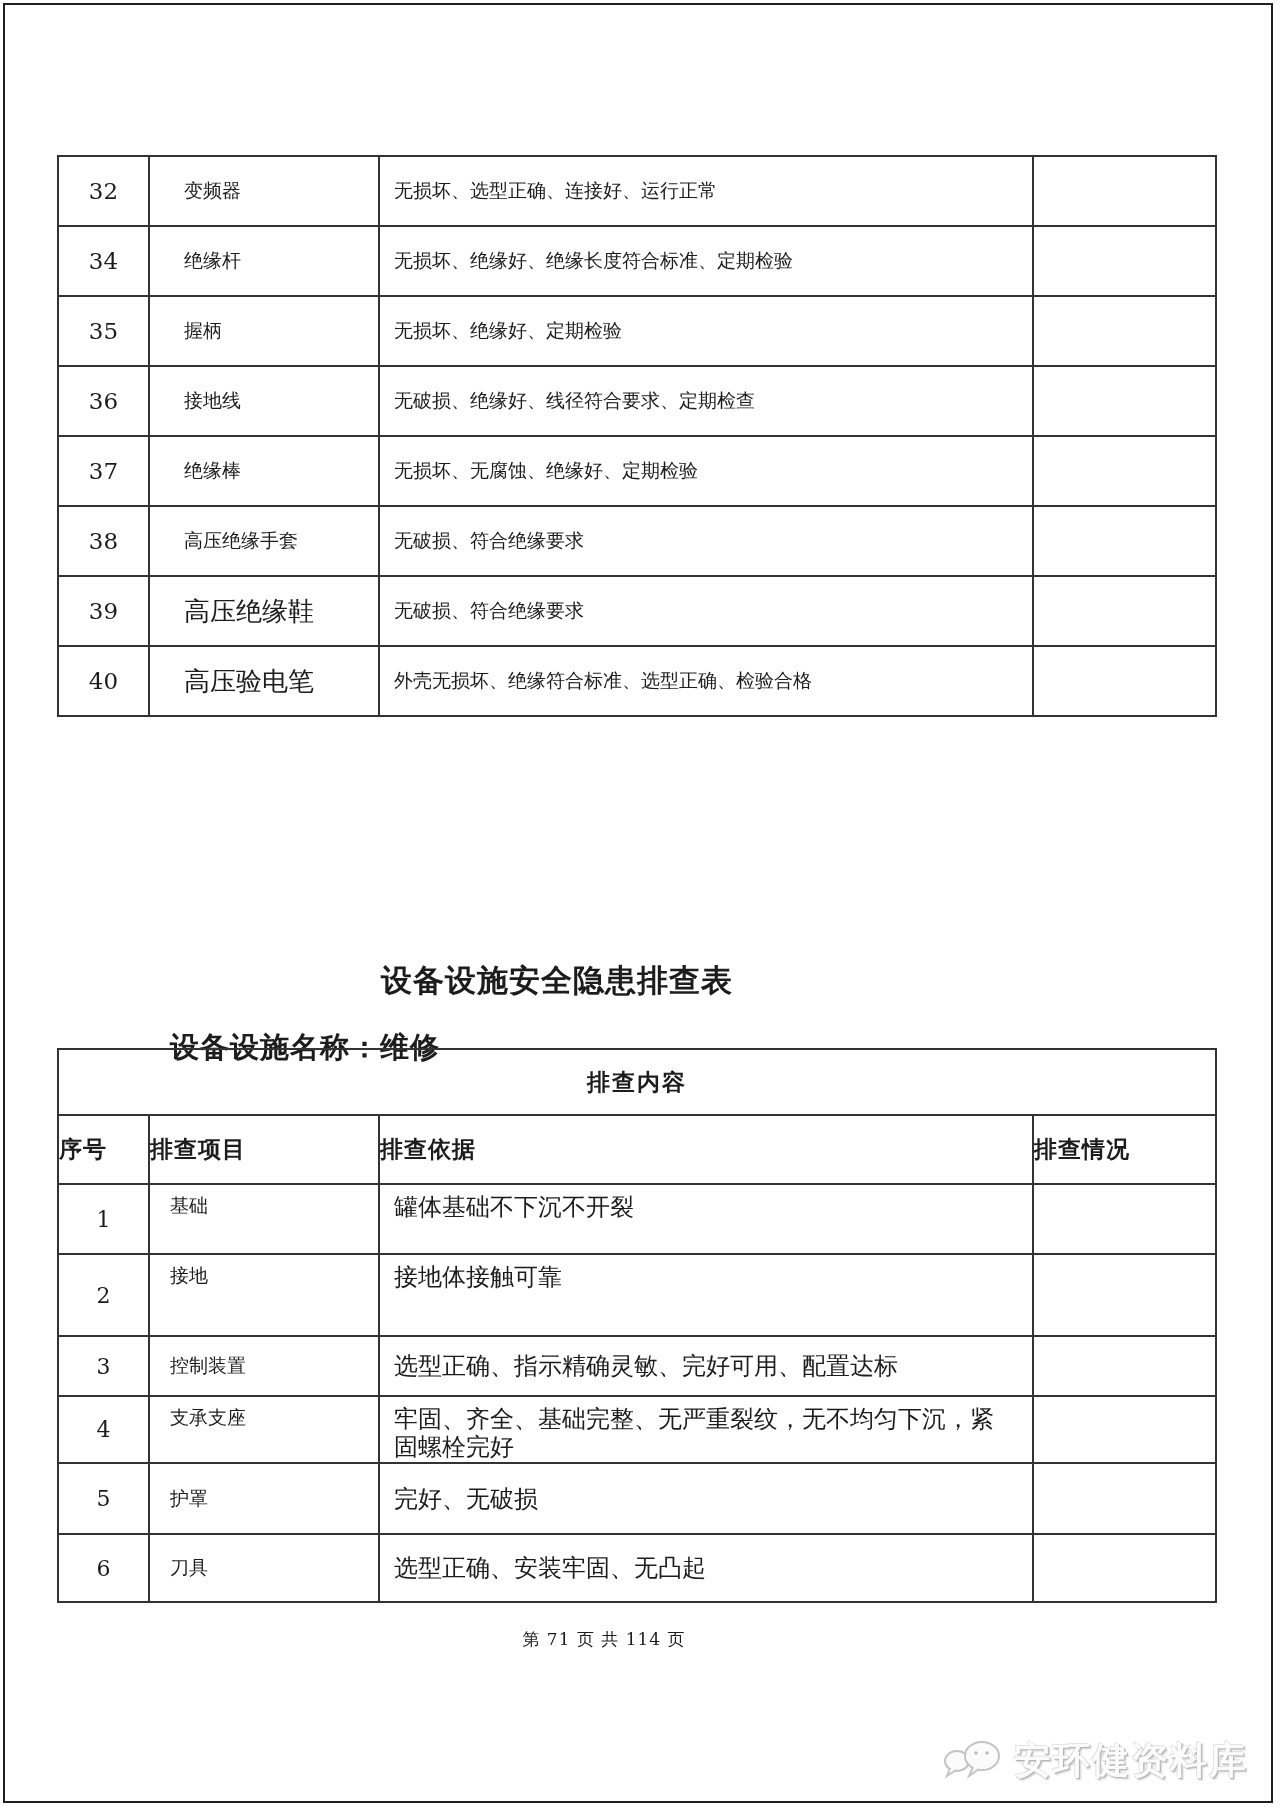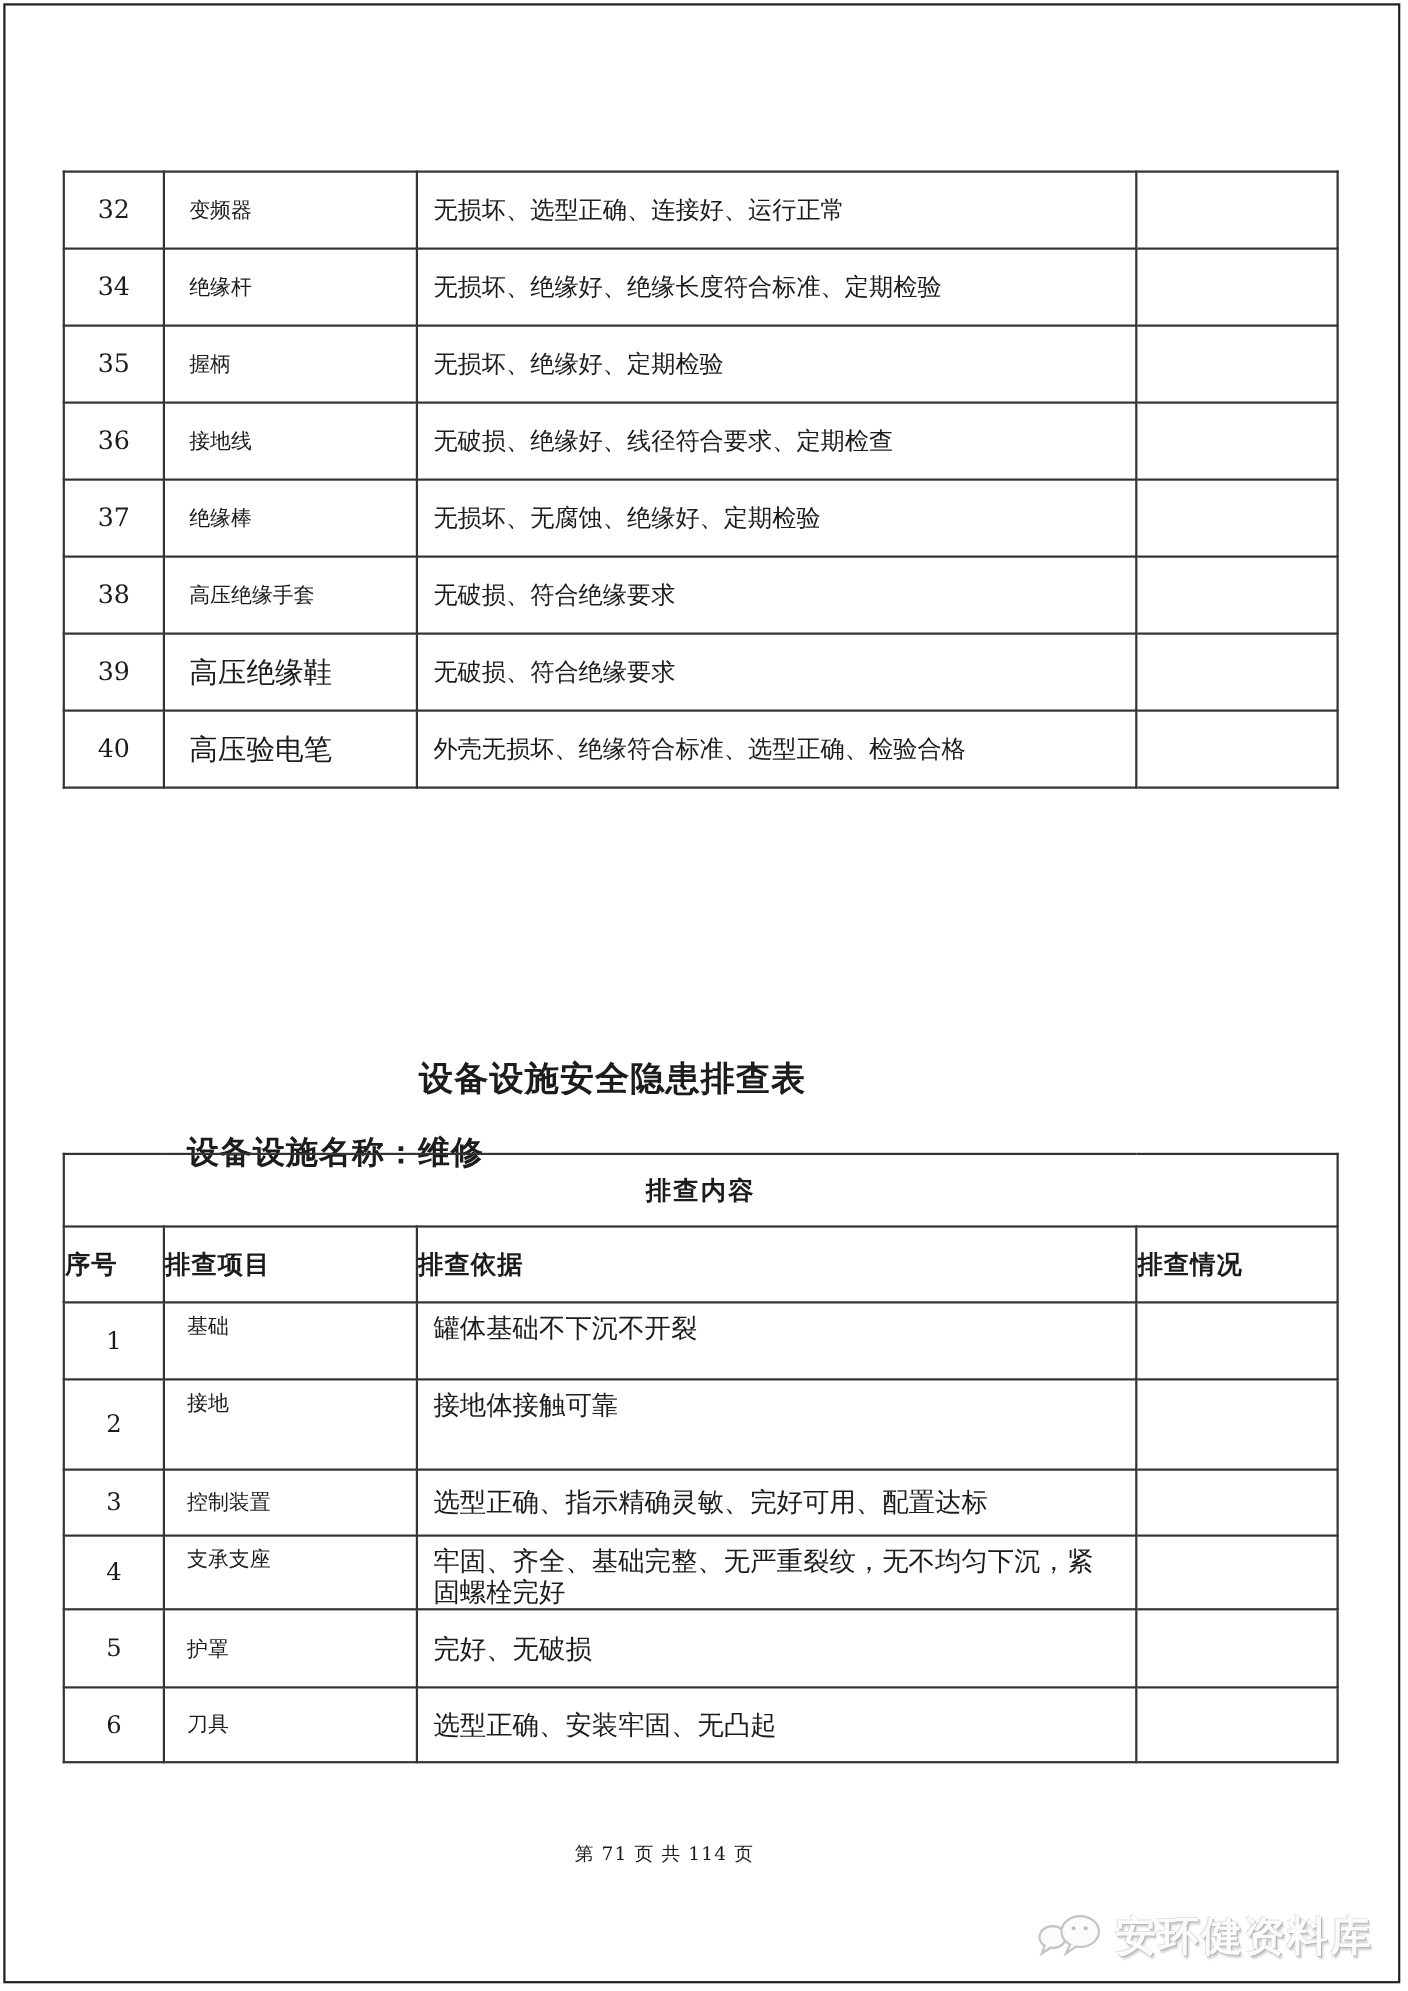--- a/index.html
+++ b/index.html
@@ -32,7 +32,7 @@
   #table1 { top:155px; }
   #table1 tr { height:70px; }
   #table1 td.no-cell   { text-align:center; font-size:23px; }
-  #table1 td.item-cell { padding-left:22px; font-size:19px; }
+  #table1 td.item-cell { padding-left:34px; font-size:19px; }
   #table1 td.criteria-cell { padding-left:14px; font-size:22px;margin-left:47px; }
   #table1 tr:nth-child(7) td.item-cell,
   #table1 tr:nth-child(8) td.item-cell { font-size:26px; }

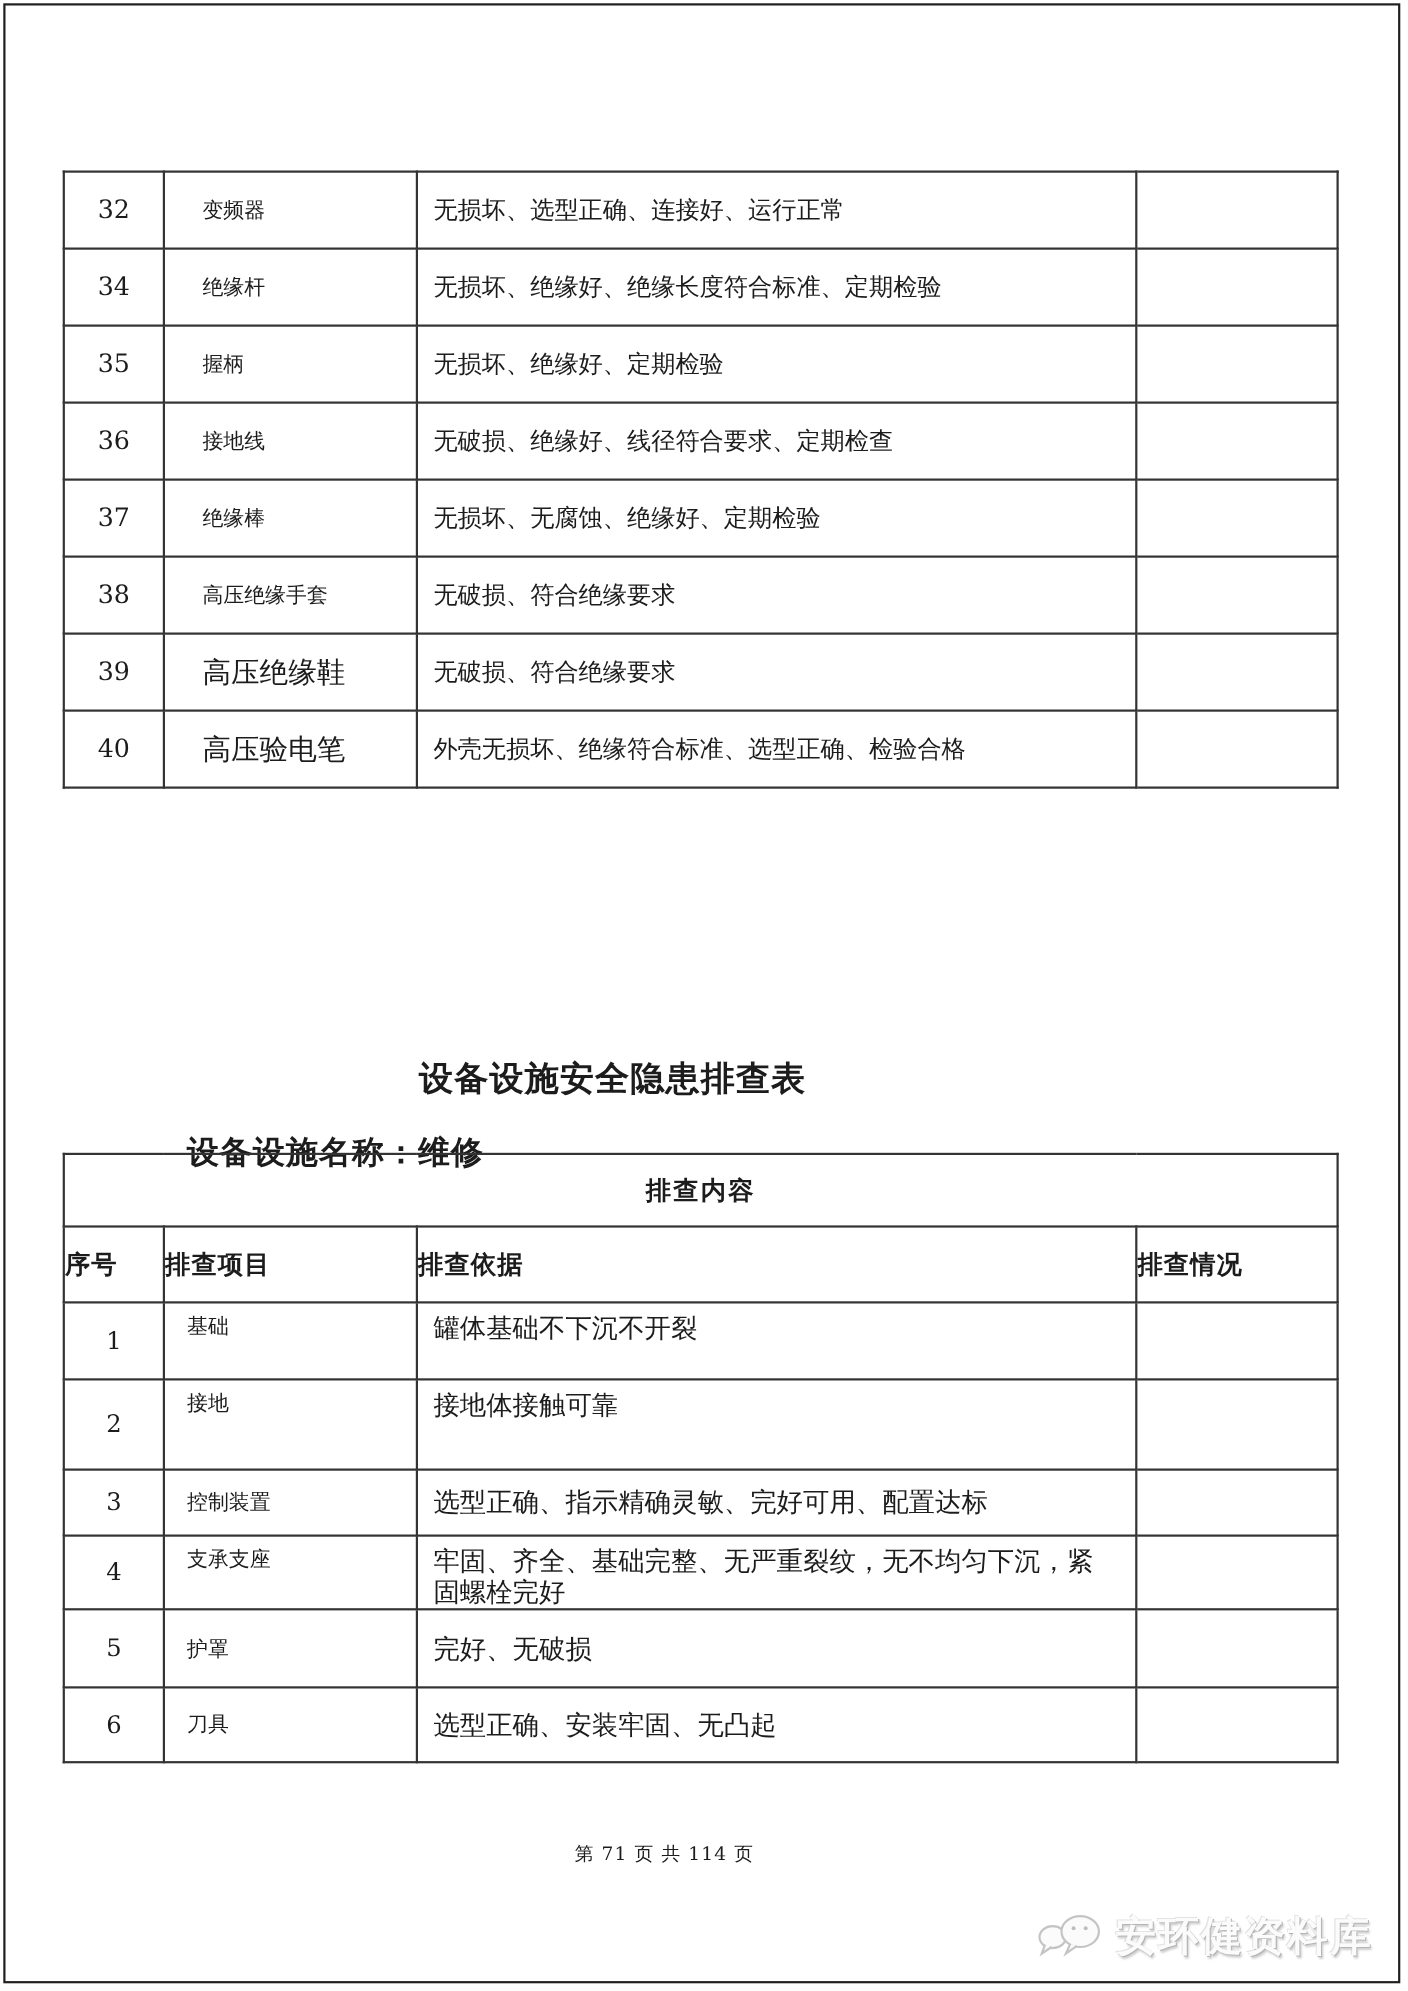--- a/index.html
+++ b/index.html
@@ -33,7 +33,7 @@
   #table1 tr { height:70px; }
   #table1 td.no-cell   { text-align:center; font-size:23px; }
   #table1 td.item-cell { padding-left:34px; font-size:19px; }
-  #table1 td.criteria-cell { padding-left:14px; font-size:22px;margin-left:47px; }
+  #table1 td.criteria-cell { padding-left:14px; font-size:19px;margin-left:47px; }
   #table1 tr:nth-child(7) td.item-cell,
   #table1 tr:nth-child(8) td.item-cell { font-size:26px; }
   #table1 tr:nth-child(9) td.item-cell { font-size:21px; }

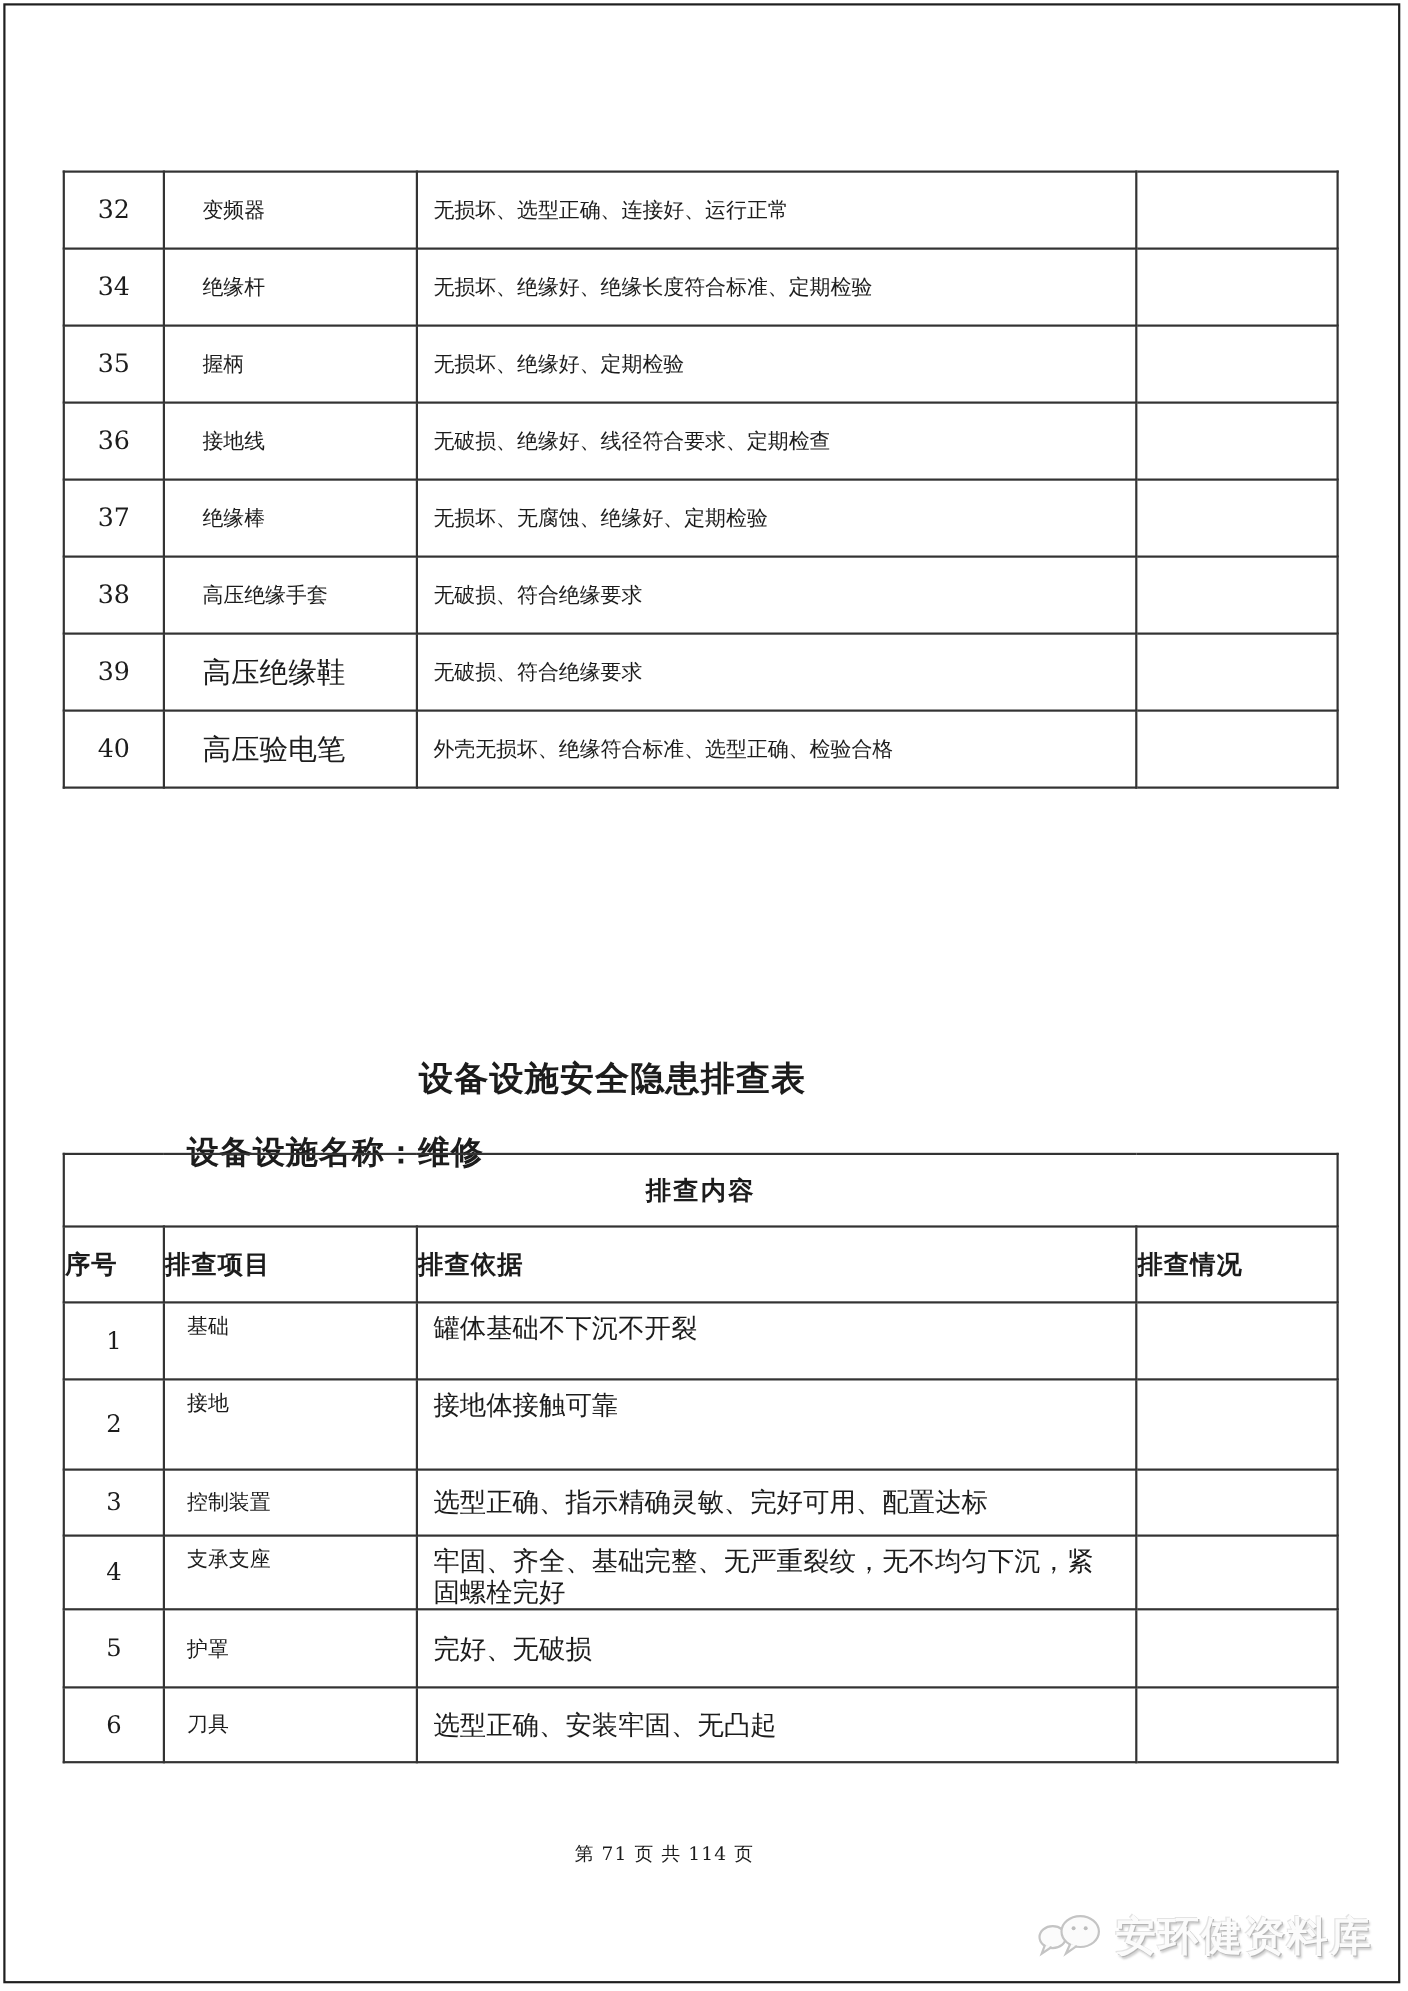--- a/index.html
+++ b/index.html
@@ -75,7 +75,7 @@
   }
   
   .page-footer {
-    position:absolute; left:0; top:1674px; width:1208px;
+    position:absolute; left:0; top:1628px; width:1208px;
     text-align:center; font-size:17px; letter-spacing:1px;
   }
   

